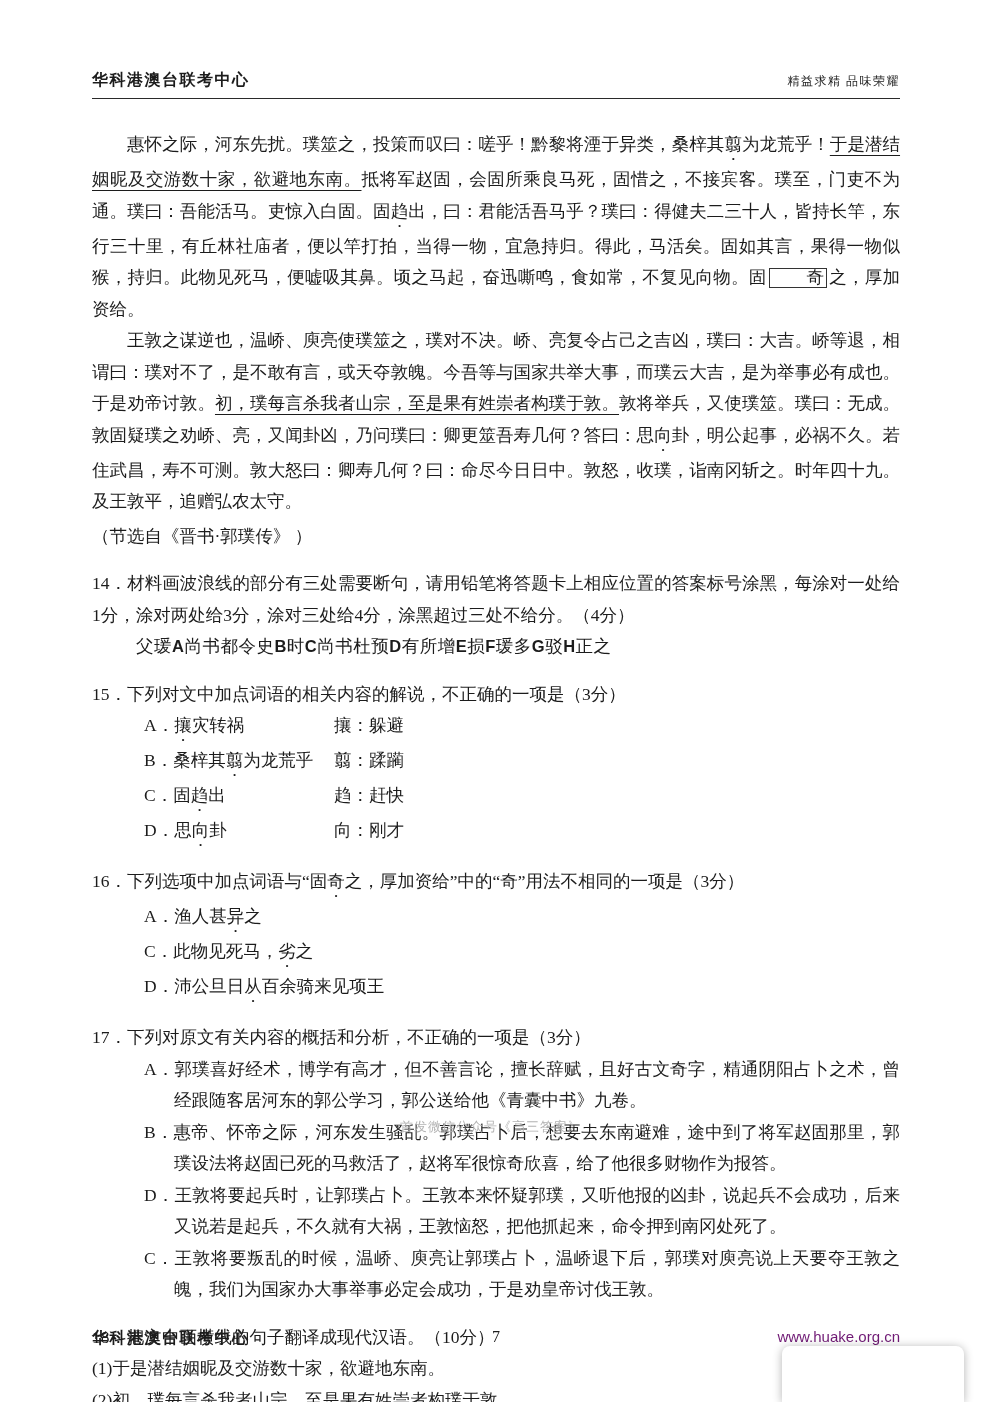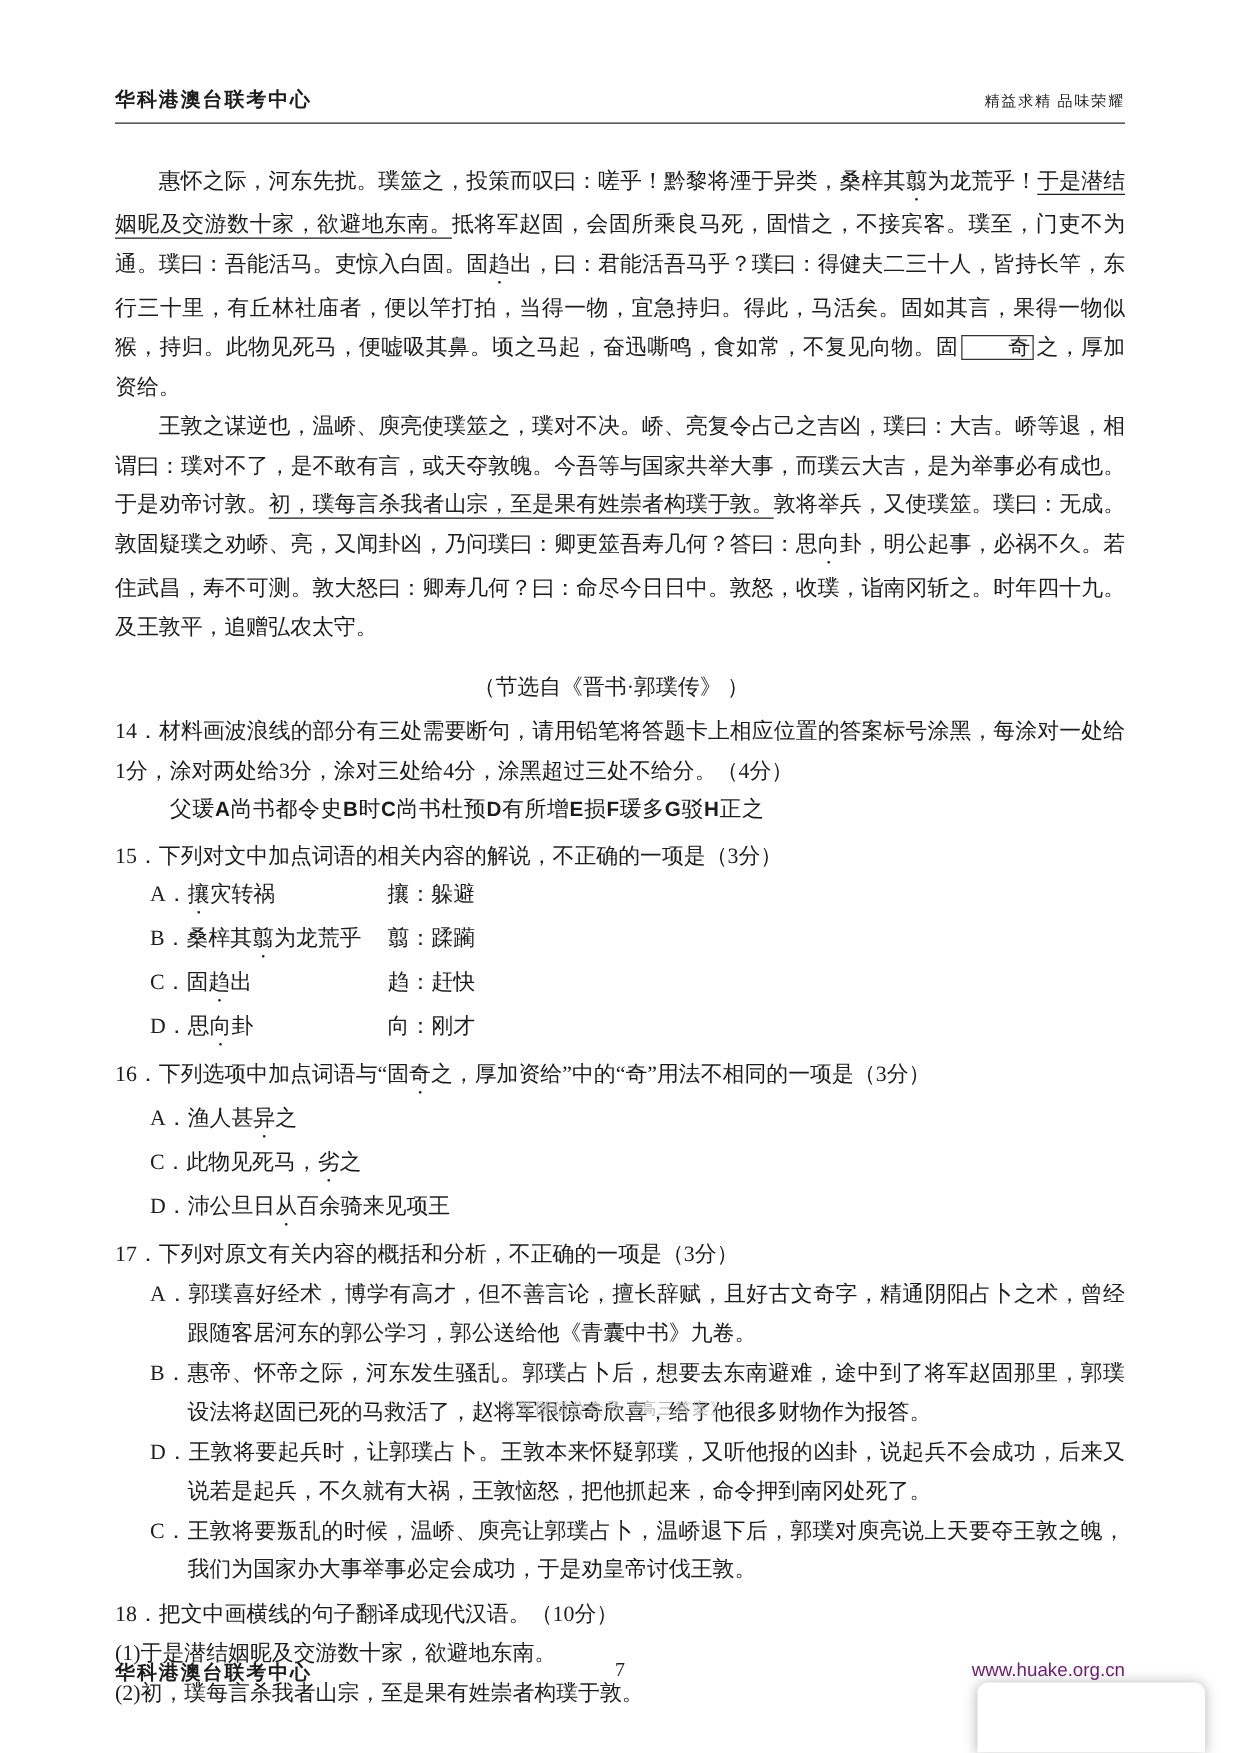--- a/index.html
+++ b/index.html
@@ -20,7 +20,7 @@
   
   .content { margin-top:30px; font-size:17.5px; line-height:31.5px; text-align:justify; }
   .para { text-indent:2em; }
-  .attribution { text-align:center; padding-right:14px; margin-top:16px; margin-bottom:4px; }
+  .attribution { text-align:left; padding-right:14px; margin-top:3px; margin-bottom:4px; }
 
   .q-stem { margin-top:4px; }
   .q14-line { margin-left:44px; letter-spacing:0.5px; }

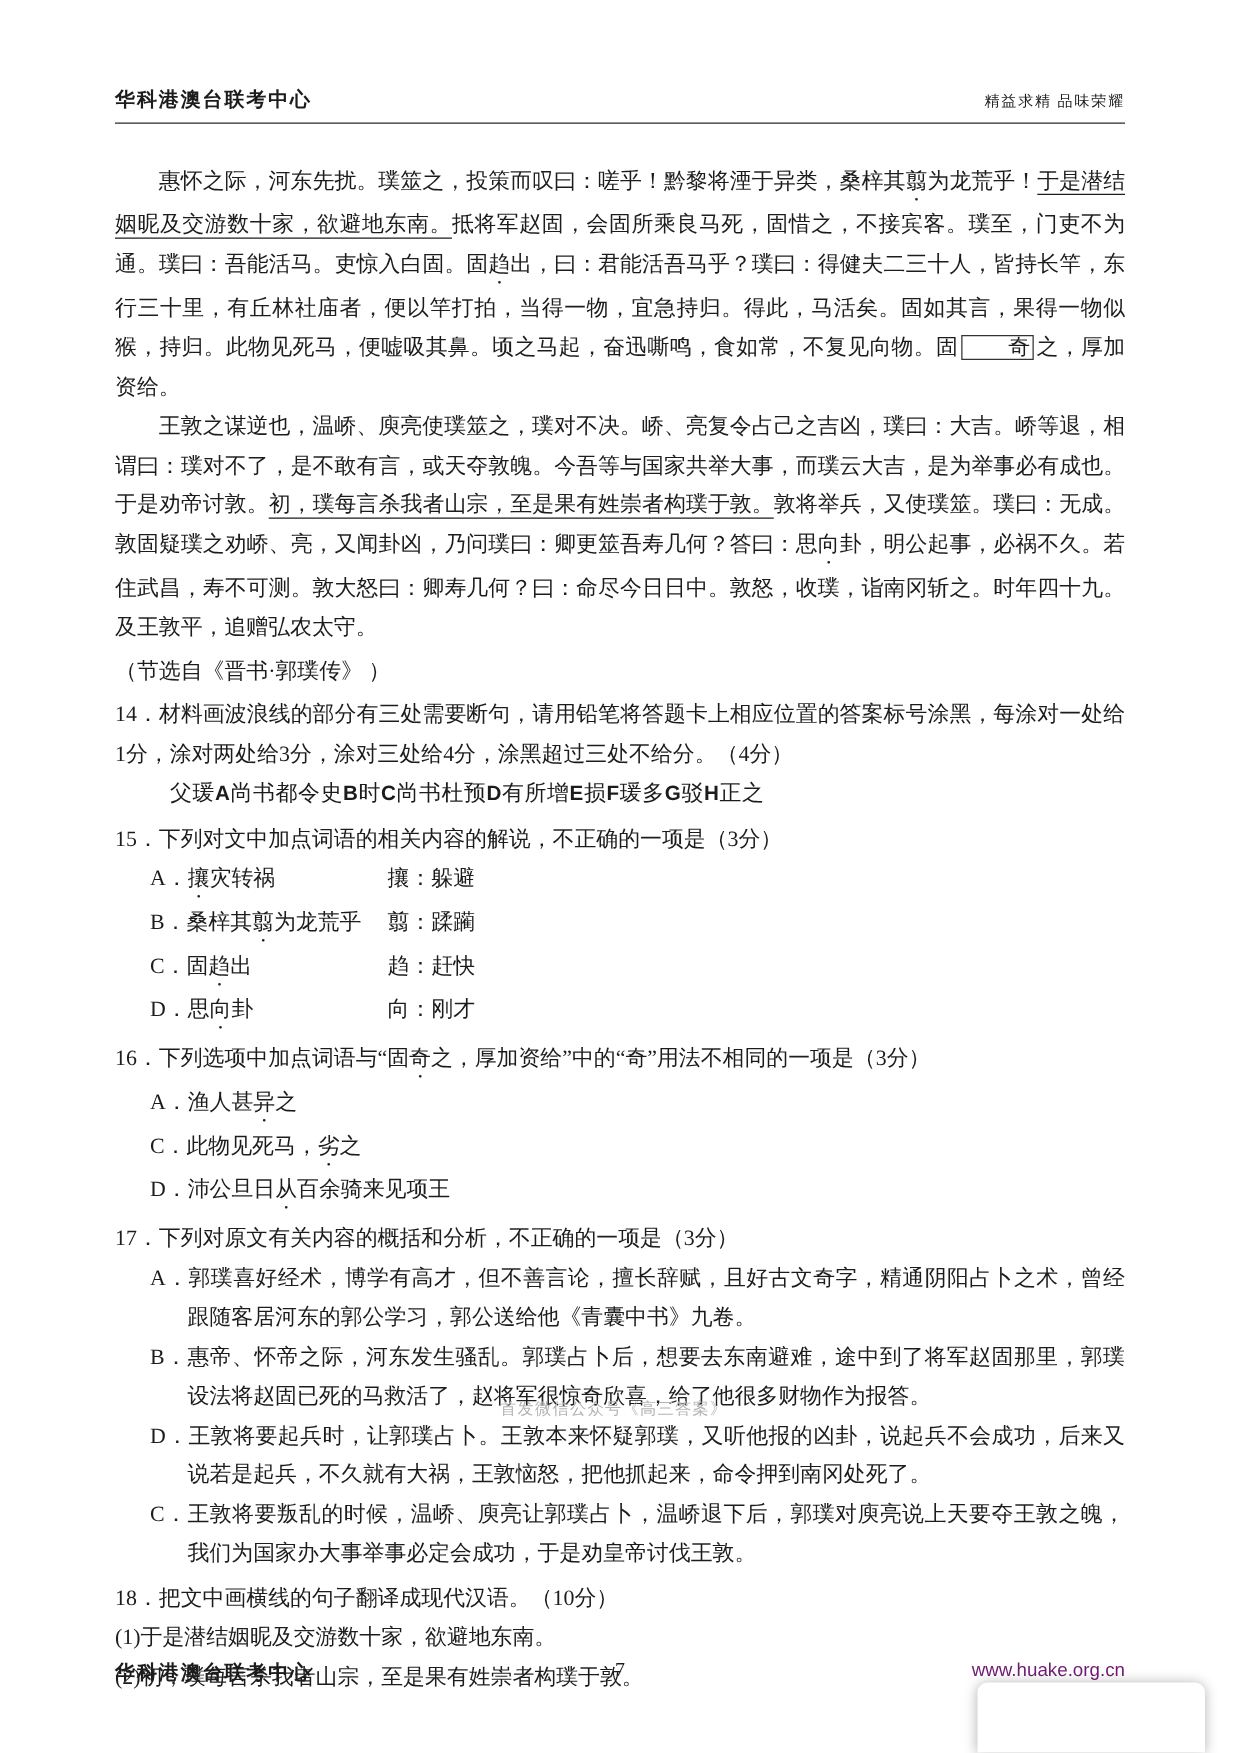--- a/index.html
+++ b/index.html
@@ -22,7 +22,7 @@
   .para { text-indent:2em; }
   .attribution { text-align:left; padding-right:14px; margin-top:3px; margin-bottom:4px; }
 
-  .q-stem { margin-top:4px; }
+  .q-stem { margin-top:16px; }
   .q14-line { margin-left:44px; letter-spacing:0.5px; }
 
   .q-option { margin-left:28px; }

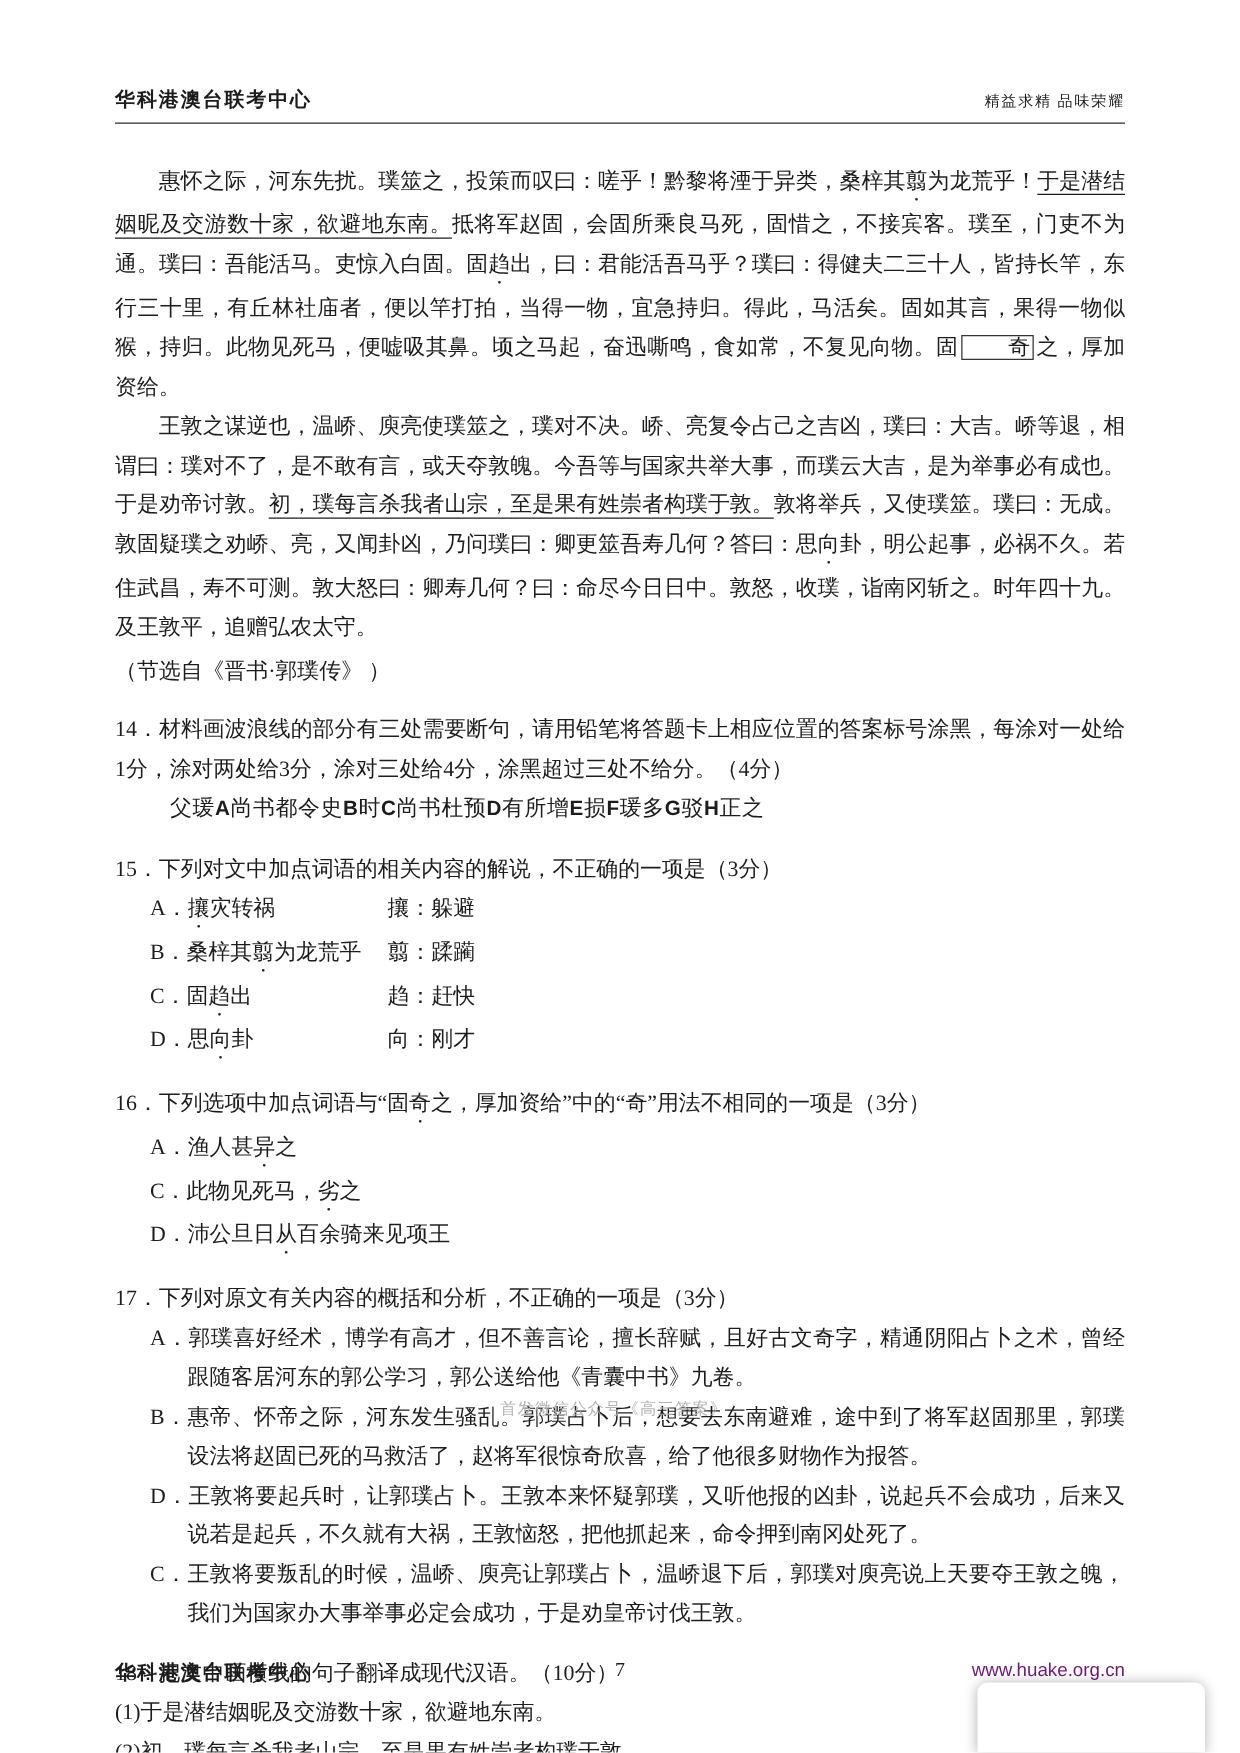--- a/index.html
+++ b/index.html
@@ -25,7 +25,7 @@
   .q-stem { margin-top:16px; }
   .q14-line { margin-left:44px; letter-spacing:0.5px; }
 
-  .q-option { margin-left:28px; }
+  .q-option { margin-left:52px; }
   .q-option.hanging { padding-left:30px; text-indent:-30px; }
   .opt-phrase { display:inline-block; min-width:190px; }
 

